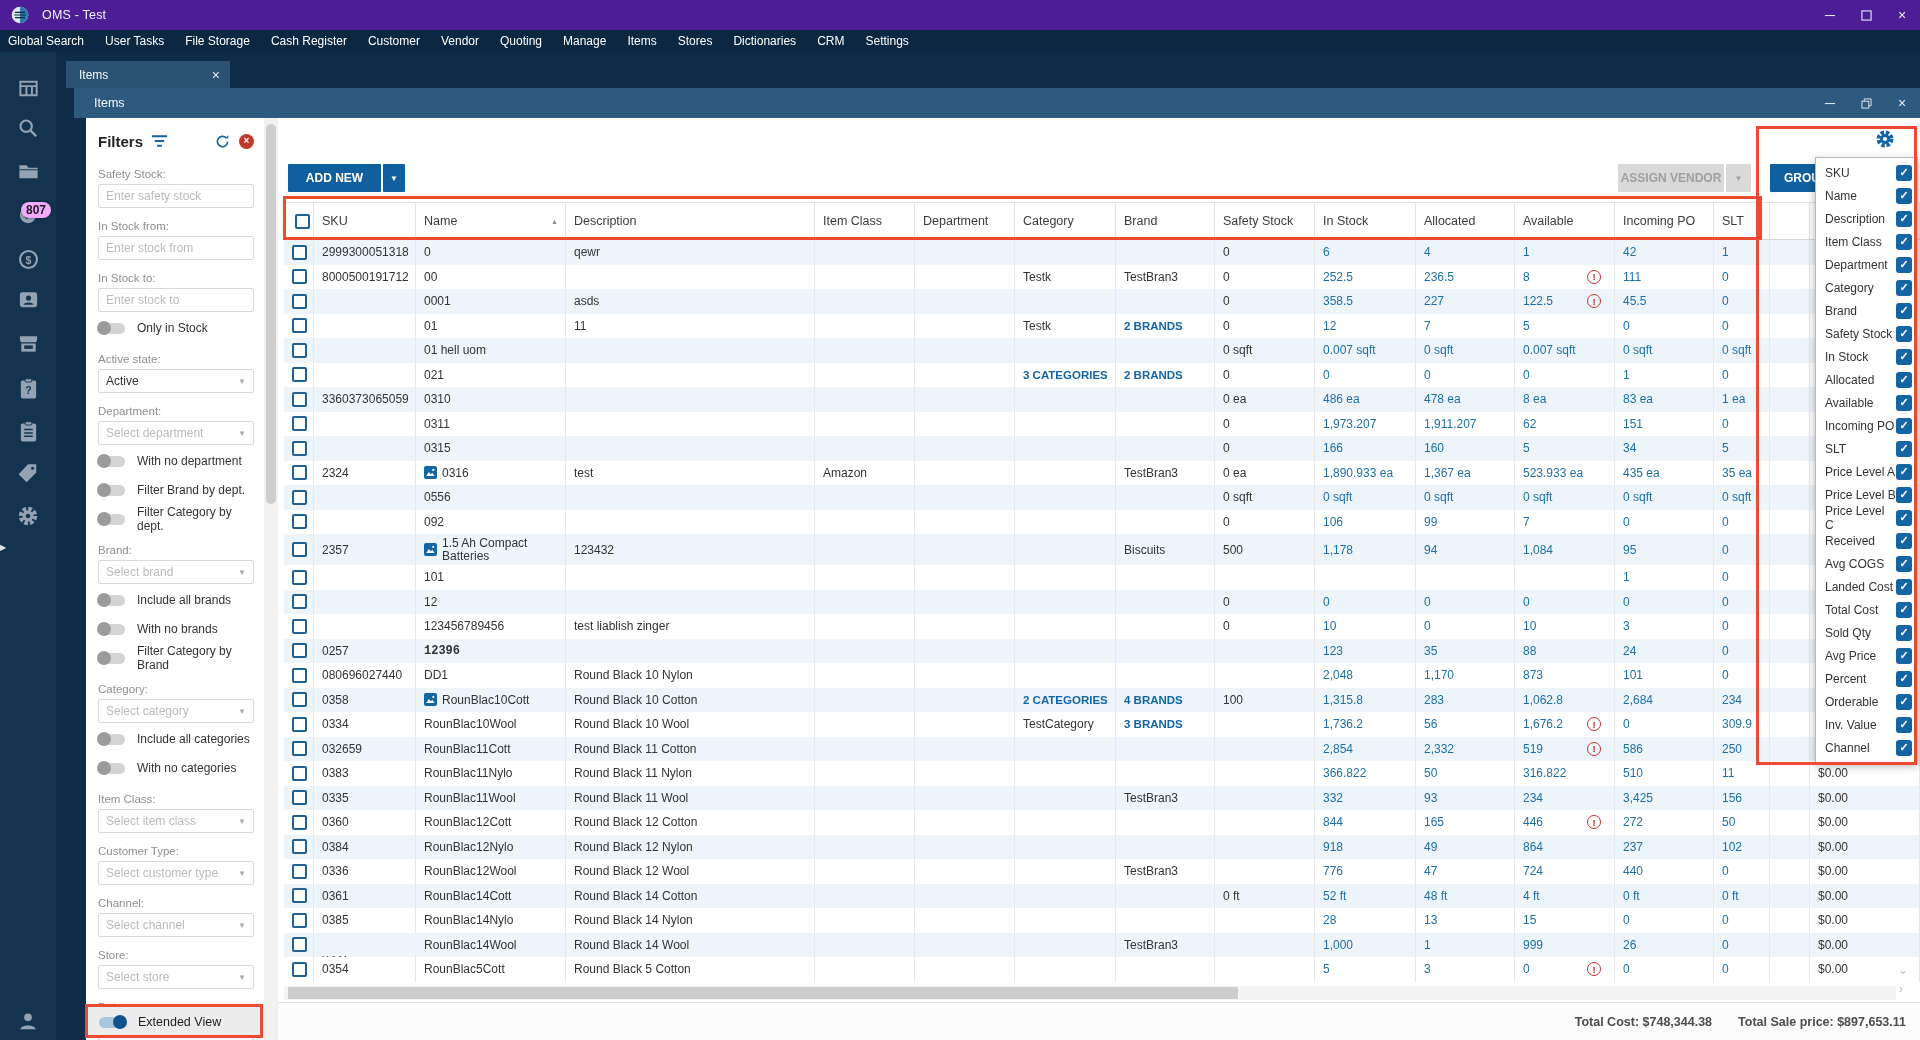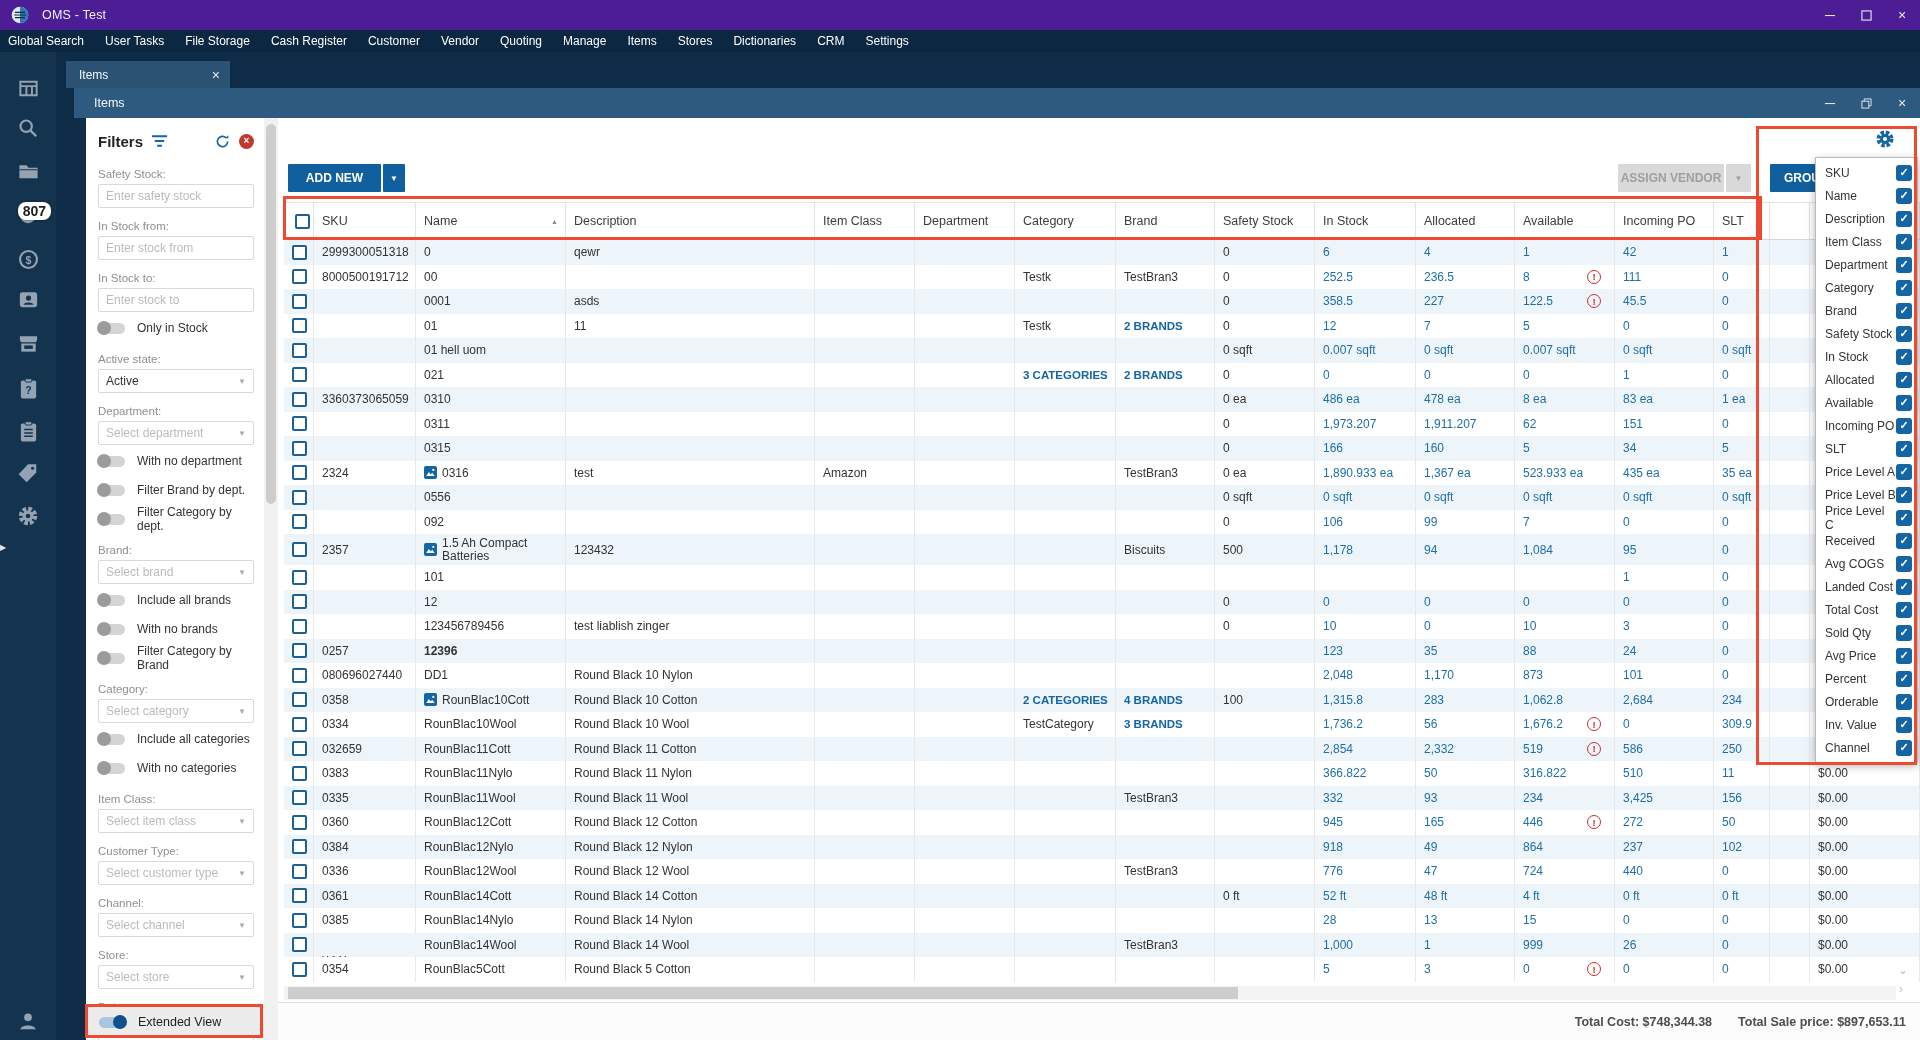--- a/index.html
+++ b/index.html
@@ -24,8 +24,8 @@
     background:#14334f; z-index:9; }
   .rail-icon { position:absolute; left:0; width:56px; height:26px; color:#93a3b3;
     display:flex; align-items:center; justify-content:center; }
-  .rail-badge { position:absolute; right:5px; top:150px; background:#ffffff; color:#1c1c1c;
-    font-size:14px; font-weight:bold; padding:1px 5px; border-radius:8px;
+  .rail-badge { position:absolute; right:5px; top:150px; background:#f0abfc; color:#1c1c1c;
+    font-size:12px; font-weight:bold; padding:1px 5px; border-radius:8px;
     box-shadow:0 0 3px rgba(0,0,0,.45); z-index:2;}
   .rail-collapse { position:absolute; left:0; top:491px; color:#dfe7ee; font-size:8px; }
 

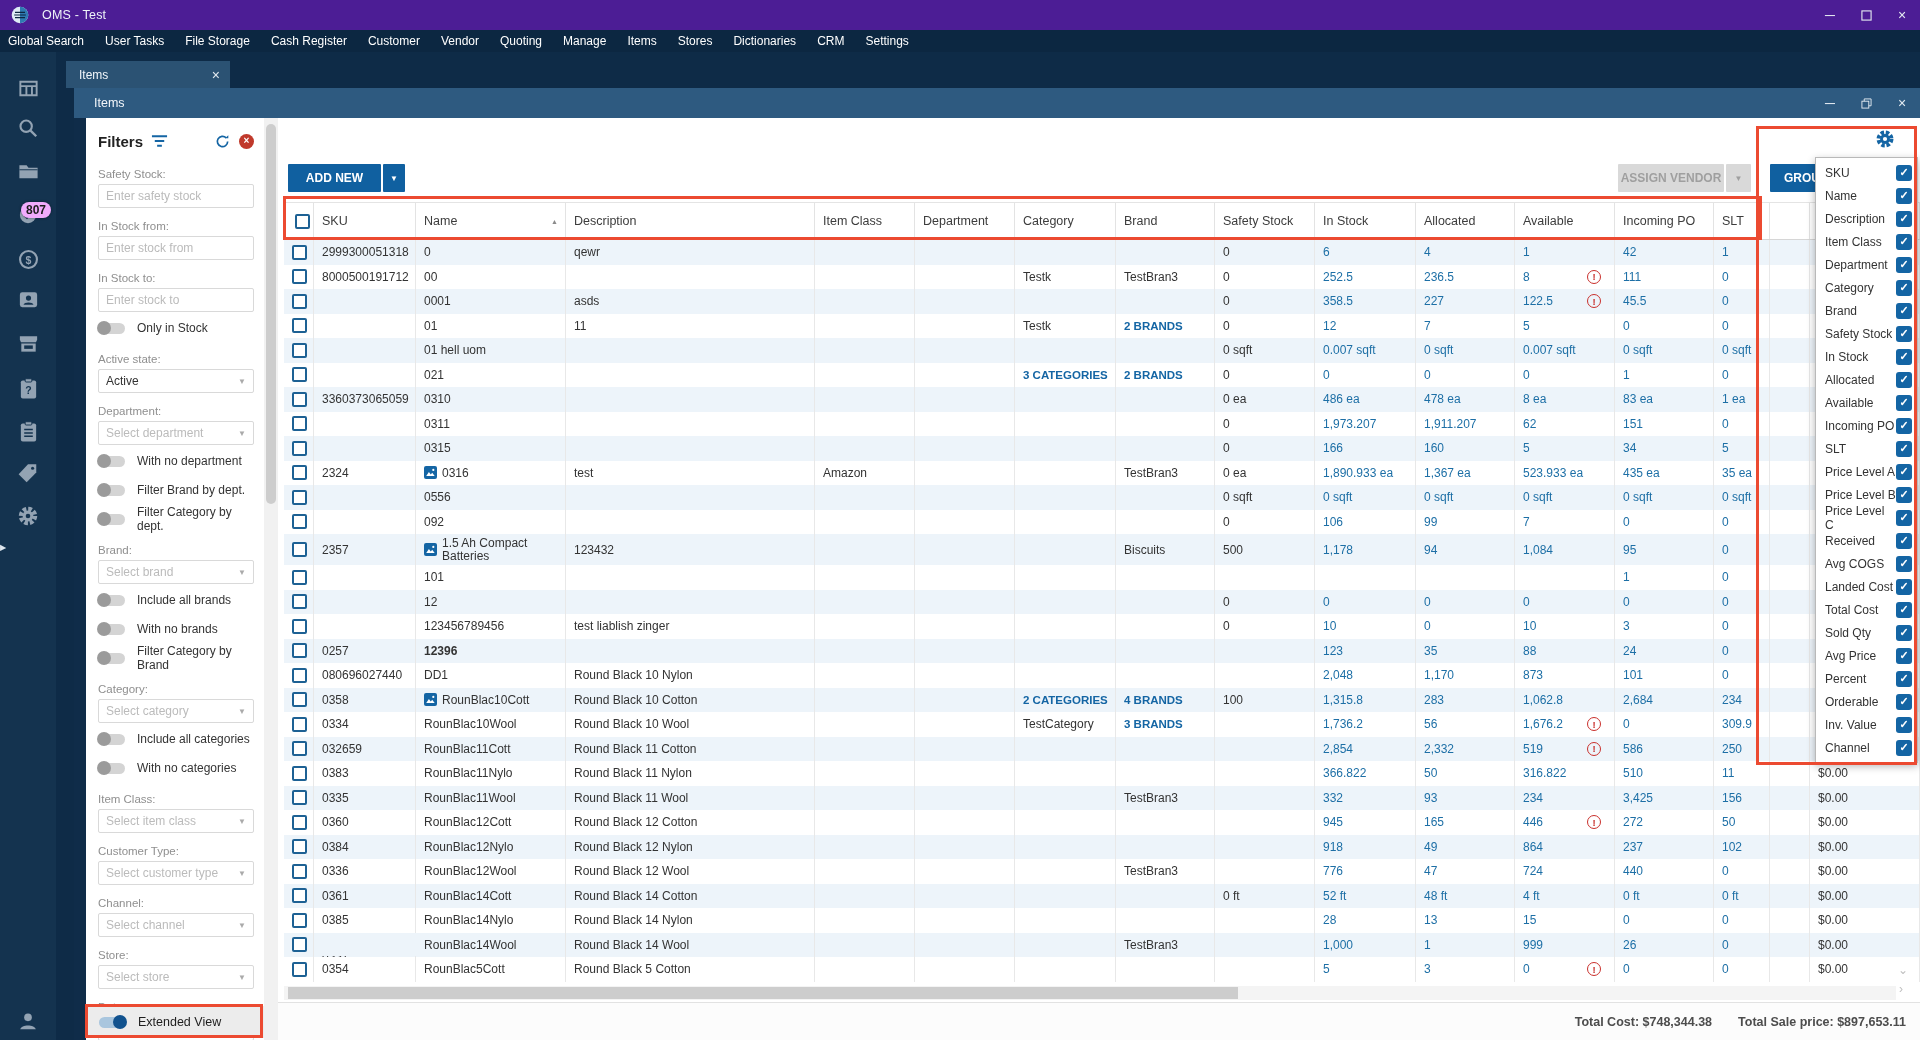--- a/index.html
+++ b/index.html
@@ -97,7 +97,7 @@
   .t-cell.wrap { white-space:normal; line-height:12.5px; }
   .t-cell.num { color:#1d6fa6; }
   .t-cell .link { color:#1465a4; font-weight:bold; font-size:11.5px; }
-  .t-cell.b { font-weight:bold; }
+  .t-cell.b { font-weight:bold;font-family:Liberation Mono, monospace; }
   .cbx { width:15px; height:15px; border:2px solid #1d6194; border-radius:2px;
     background:#fff; margin-left:8px; flex:none; }
   .nm-ico { display:flex; margin-right:5px; flex:none; }

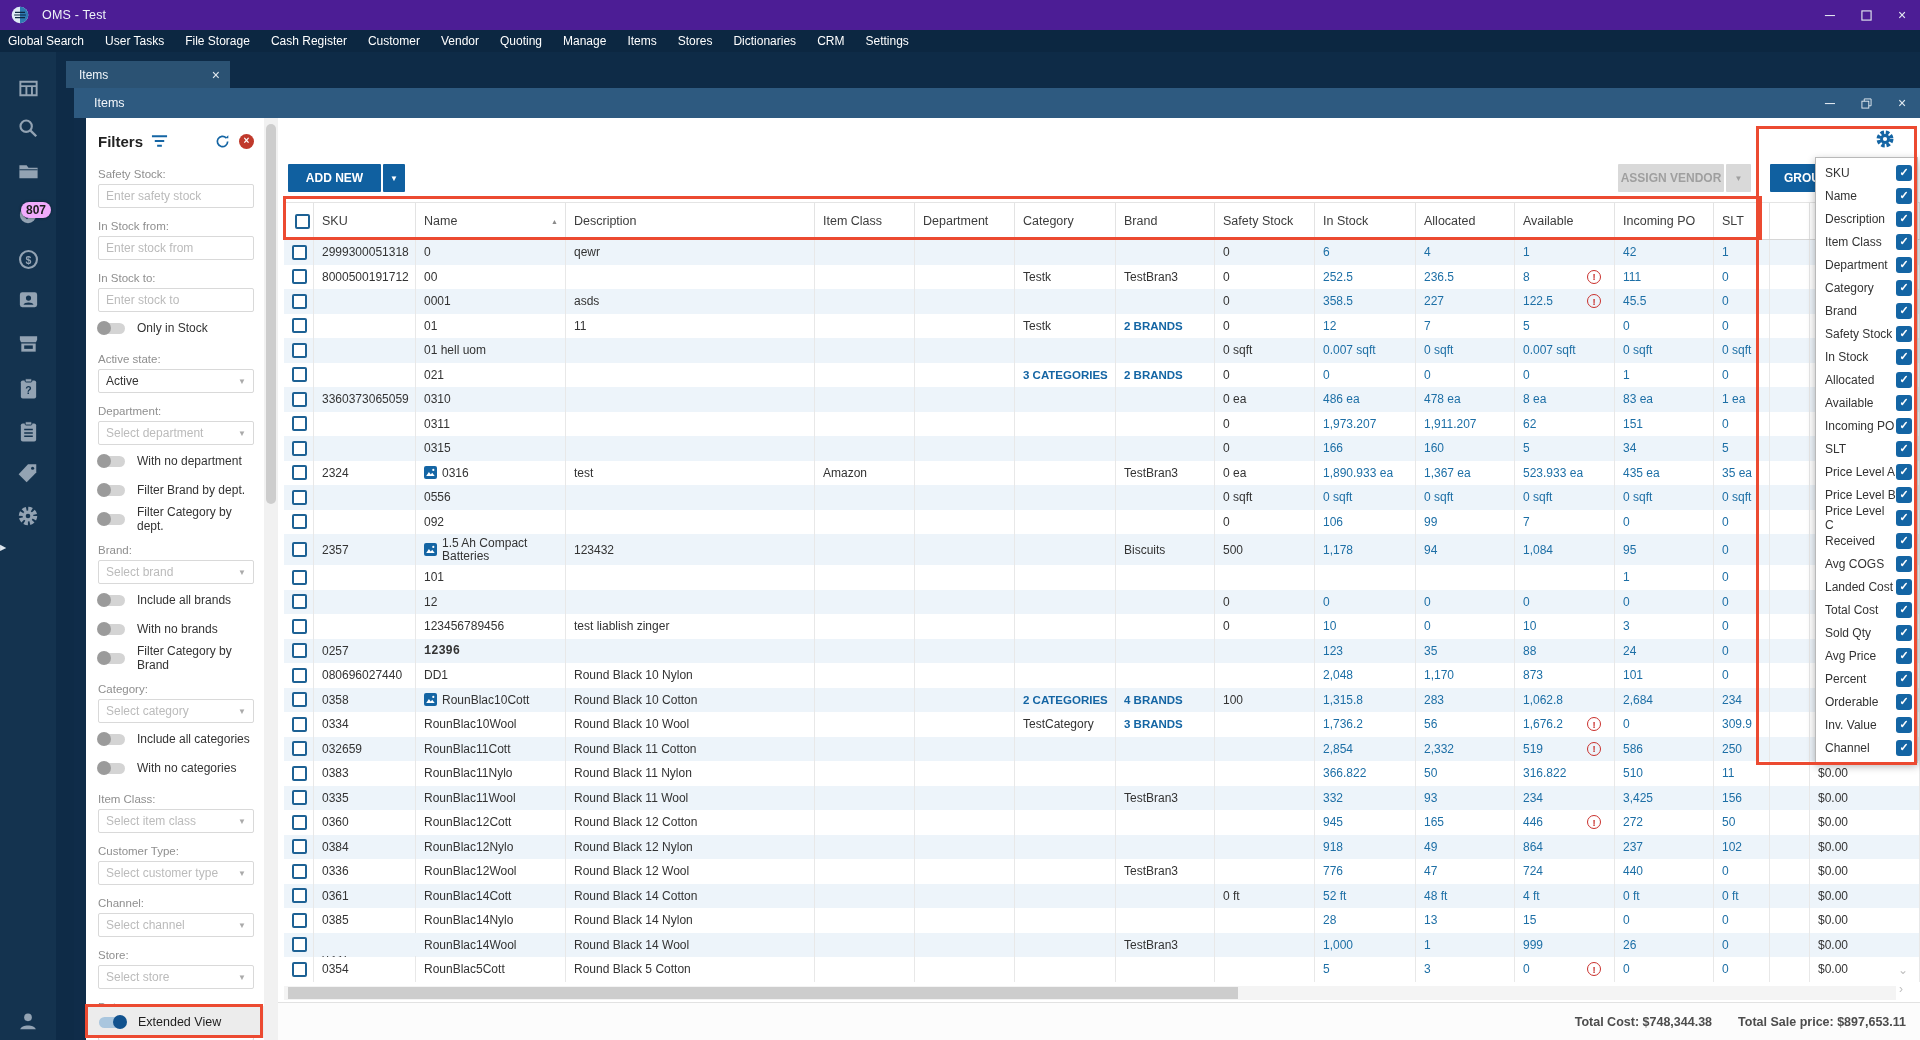--- a/index.html
+++ b/index.html
@@ -1648,7 +1648,7 @@
               <span></span>
             </div>
             <div class="t-cell num" style="width: 101px;">
-              <span>945</span>
+              <span>844</span>
             </div>
             <div class="t-cell num" style="width: 99px;">
               <span>165</span>

